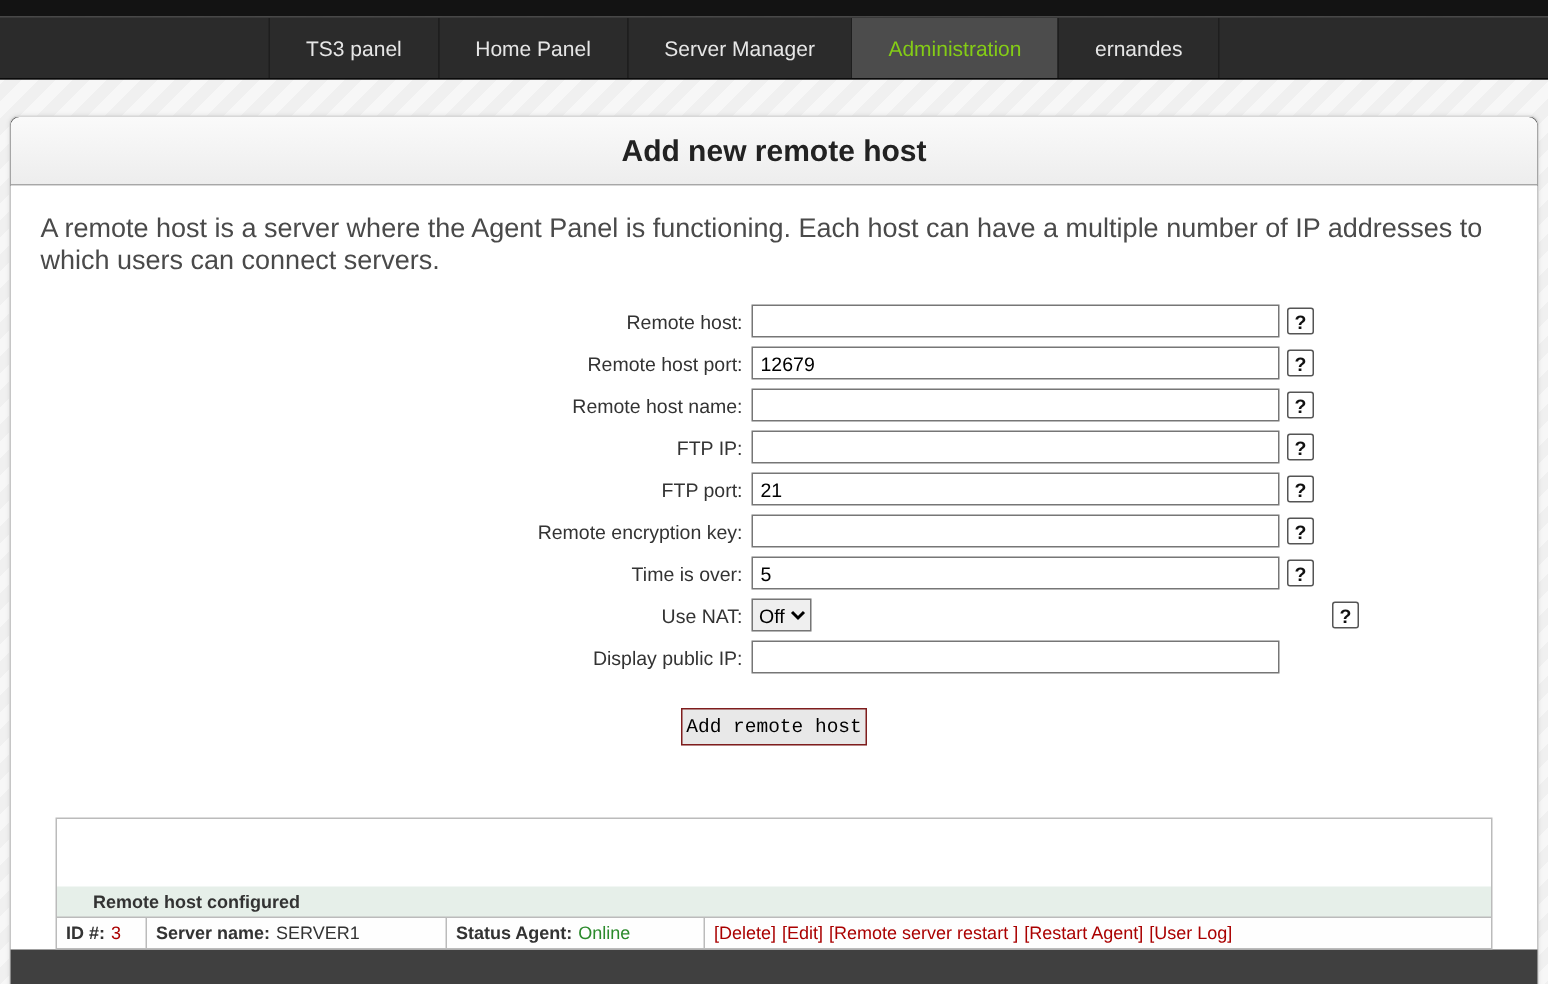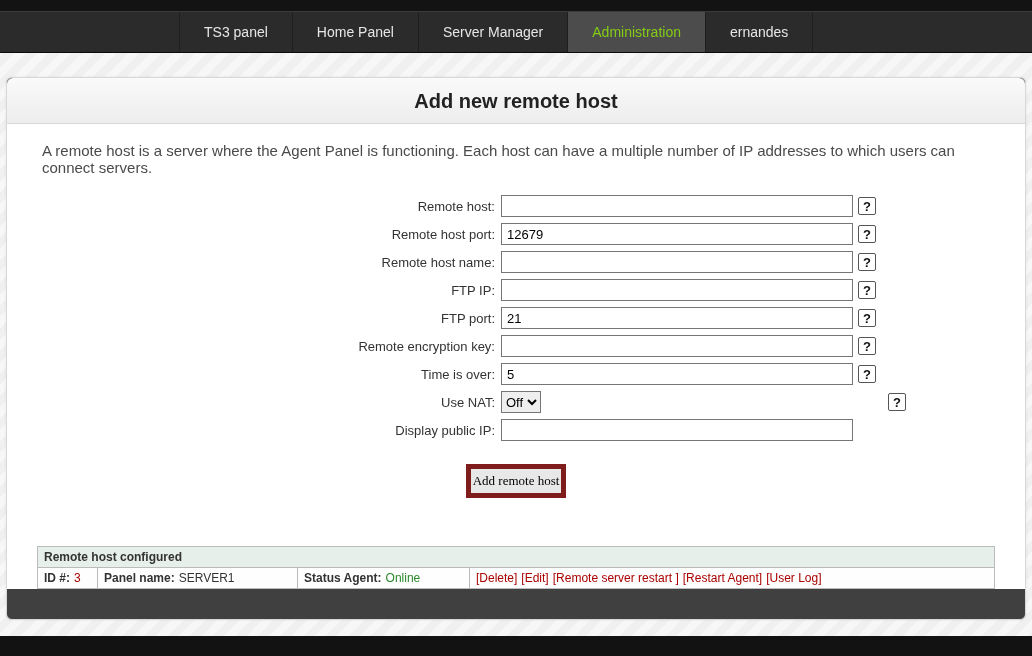--- a/index.html
+++ b/index.html
@@ -81,8 +81,7 @@
   .intro {
     color: #4a4a4a;
     margin-bottom: 18px;
-    font-size: 15px;
-    margin-left: 15px;
+    font-size: 18px;
   }
 
   .form-rows {

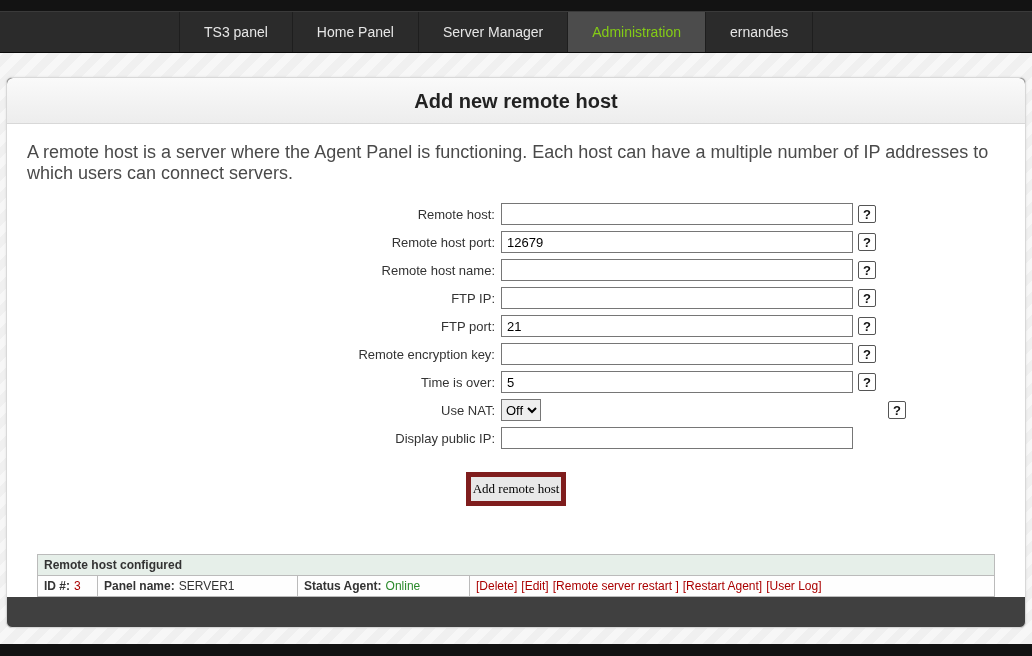--- a/index.html
+++ b/index.html
@@ -143,10 +143,10 @@
     margin-top: 22px;
   }
   .submit-row button {
-    border: 5px solid #7f1d1d;
+    border: 1px solid #7f1d1d;
     background: #e8e8e8;
     padding: 4px 2px;
-    font-family: Liberation Serif, serif;
+    font-family: Liberation Mono, monospace;
     font-size: 13px;
     cursor: pointer;
   }

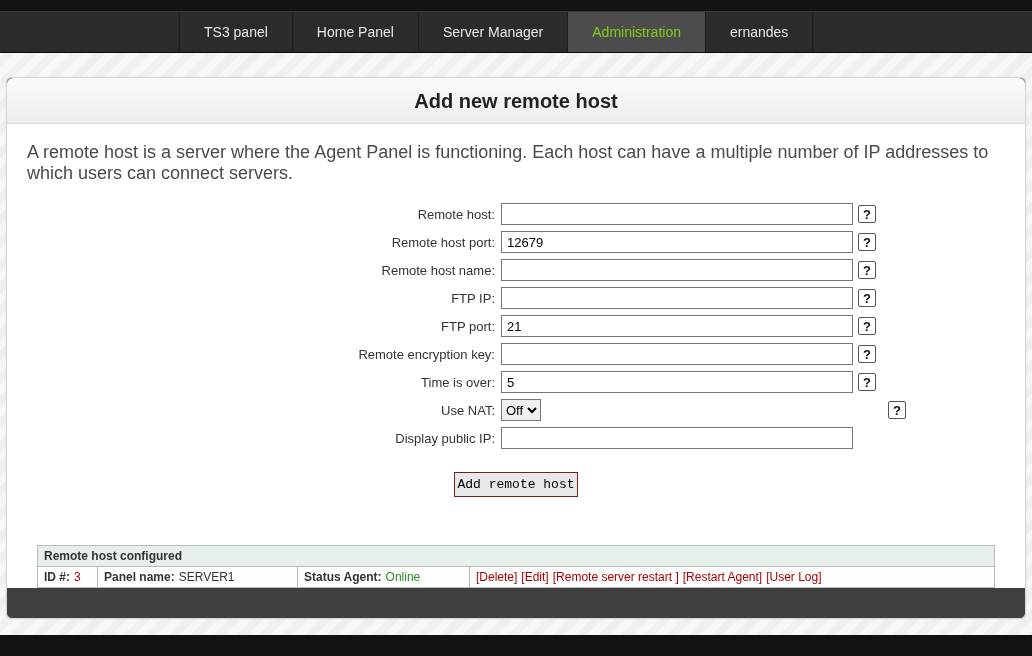--- a/index.html
+++ b/index.html
@@ -160,9 +160,10 @@
   .host-table .caption {
     background: #e6efe9;
     border-bottom: 1px solid #bbb;
-    padding: 3px 6px;
+    padding: 3px 24px;
     font-weight: 700;
     color: #333;
+    margin-top: 45px;
   }
   .host-table .row {
     display: flex;

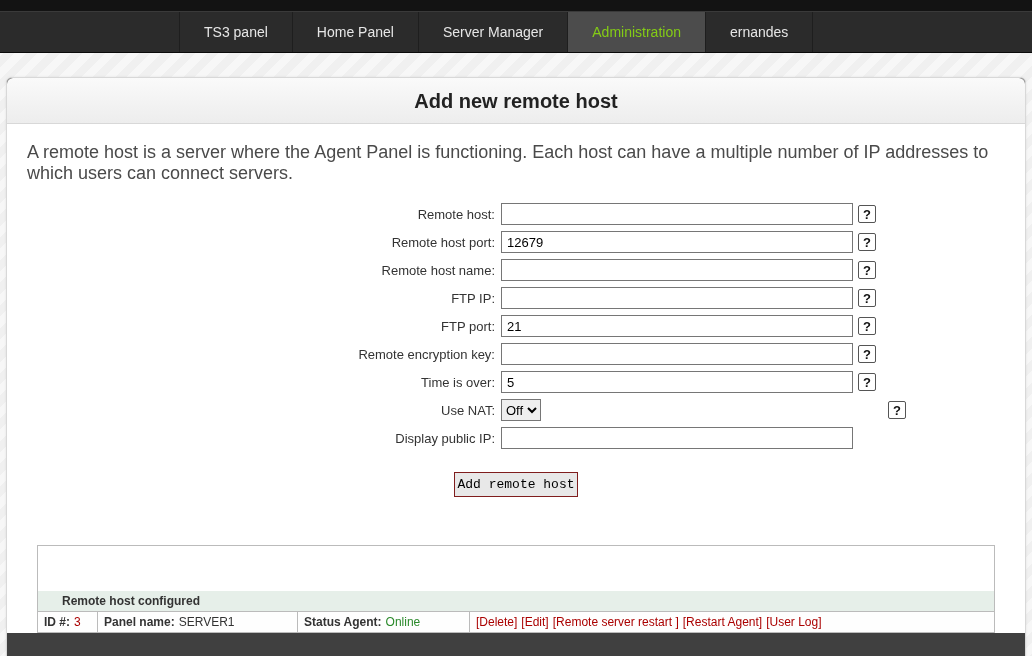--- a/index.html
+++ b/index.html
@@ -306,7 +306,7 @@
           <span class="idnum">3</span>
         </div>
         <div class="cell cell-name">
-          <b>Panel name:</b>
+          <b>Server name:</b>
           <span>SERVER1</span>
         </div>
         <div class="cell cell-status">

